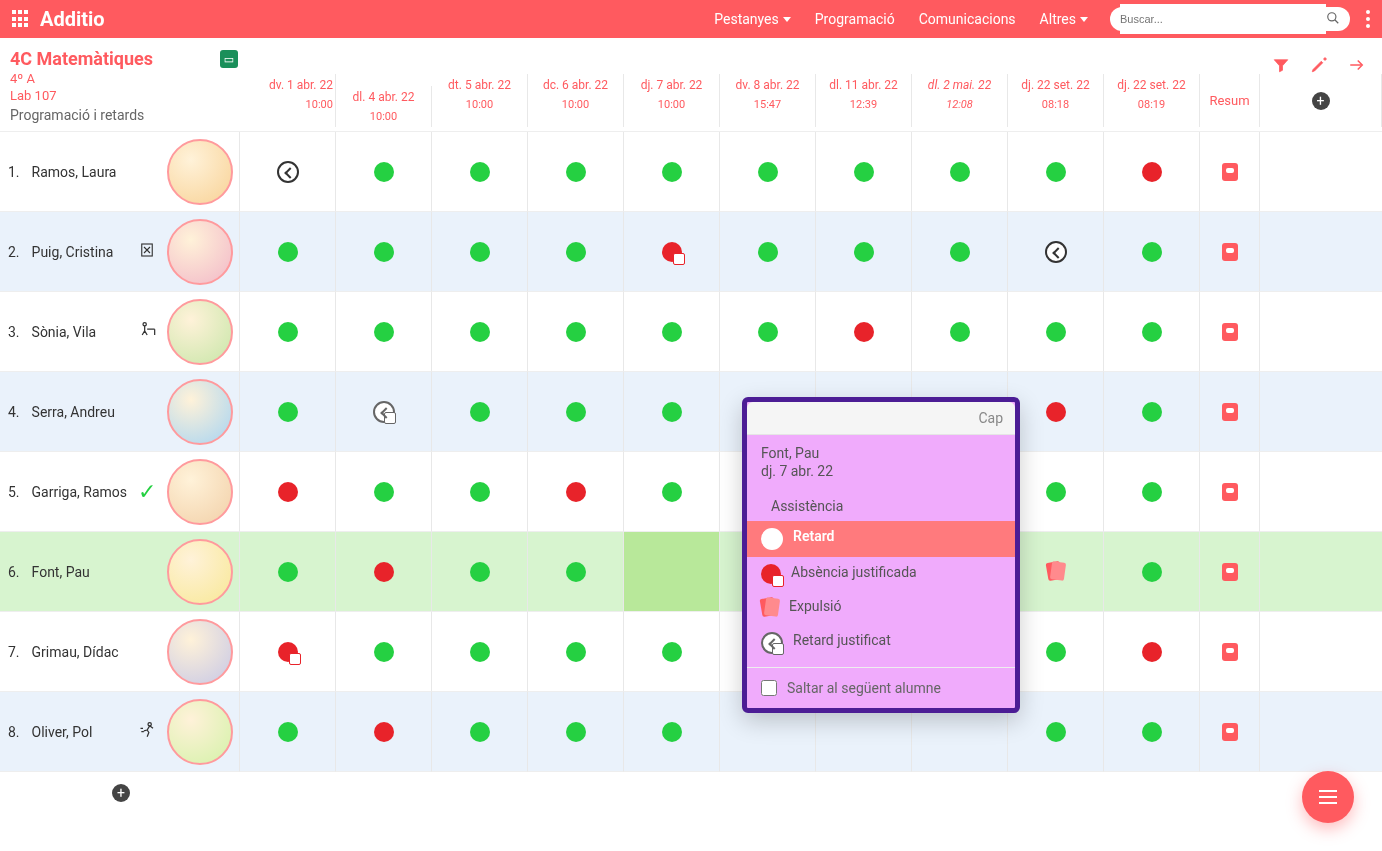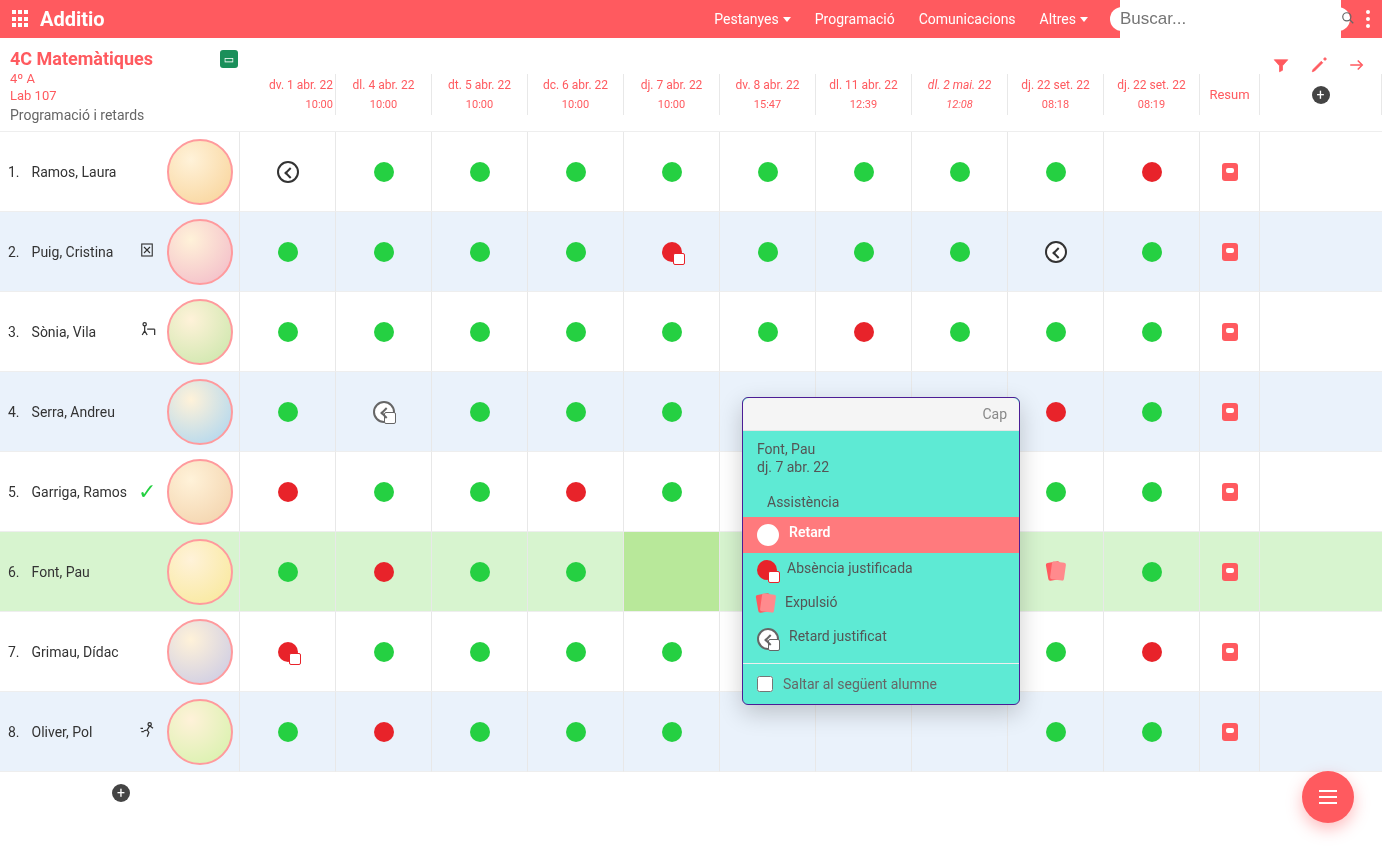--- a/index.html
+++ b/index.html
@@ -14,7 +14,7 @@
 .navbar .nav-link { color: #fff; padding: 0 12px; font-size: 14px; cursor: pointer; display: flex; align-items: center; gap: 4px; }
 .navbar .caret { width: 0; height: 0; border-left: 4px solid transparent; border-right: 4px solid transparent; border-top: 5px solid #fff; }
 .navbar .search { background: #fff; border-radius: 14px; height: 24px; width: 240px; display: flex; align-items: center; padding: 0 10px; margin: 0 10px; }
-.navbar .search input { border: none; outline: none; flex: 1; font-size: 17px; color: #1d4ed8; padding: 9px 0; }
+.navbar .search input { border: none; outline: none; flex: 1; font-size: 11px; color: #1d4ed8; padding: 9px 0; }
 .navbar .search .sicon { color: #888; }
 .navbar .kebab { display: flex; flex-direction: column; gap: 3px; cursor: pointer; margin-left: 6px; }
 .navbar .kebab span { width: 4px; height: 4px; background: #fff; border-radius: 50%; }

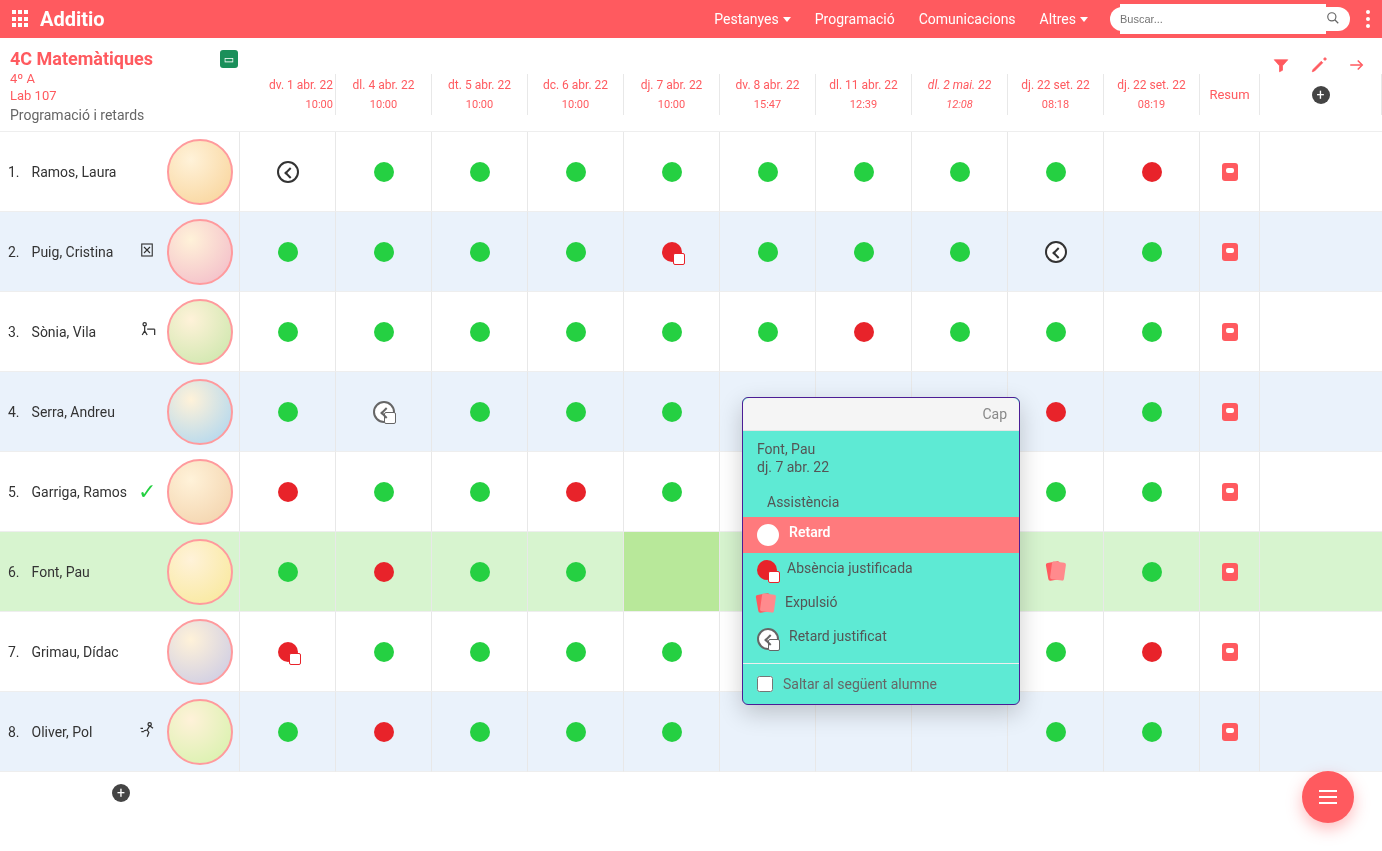--- a/index.html
+++ b/index.html
@@ -137,7 +137,7 @@
         <div class="d">dv. 1 abr. 22</div>
         <div class="t">10:00</div>
       </div>
-      <div class="col-head" style="width: 96px;">
+      <div class="col-head" style="width: 96px; margin-top: 12px;">
         <div class="d">dl. 4 abr. 22</div>
         <div class="t">10:00</div>
       </div>

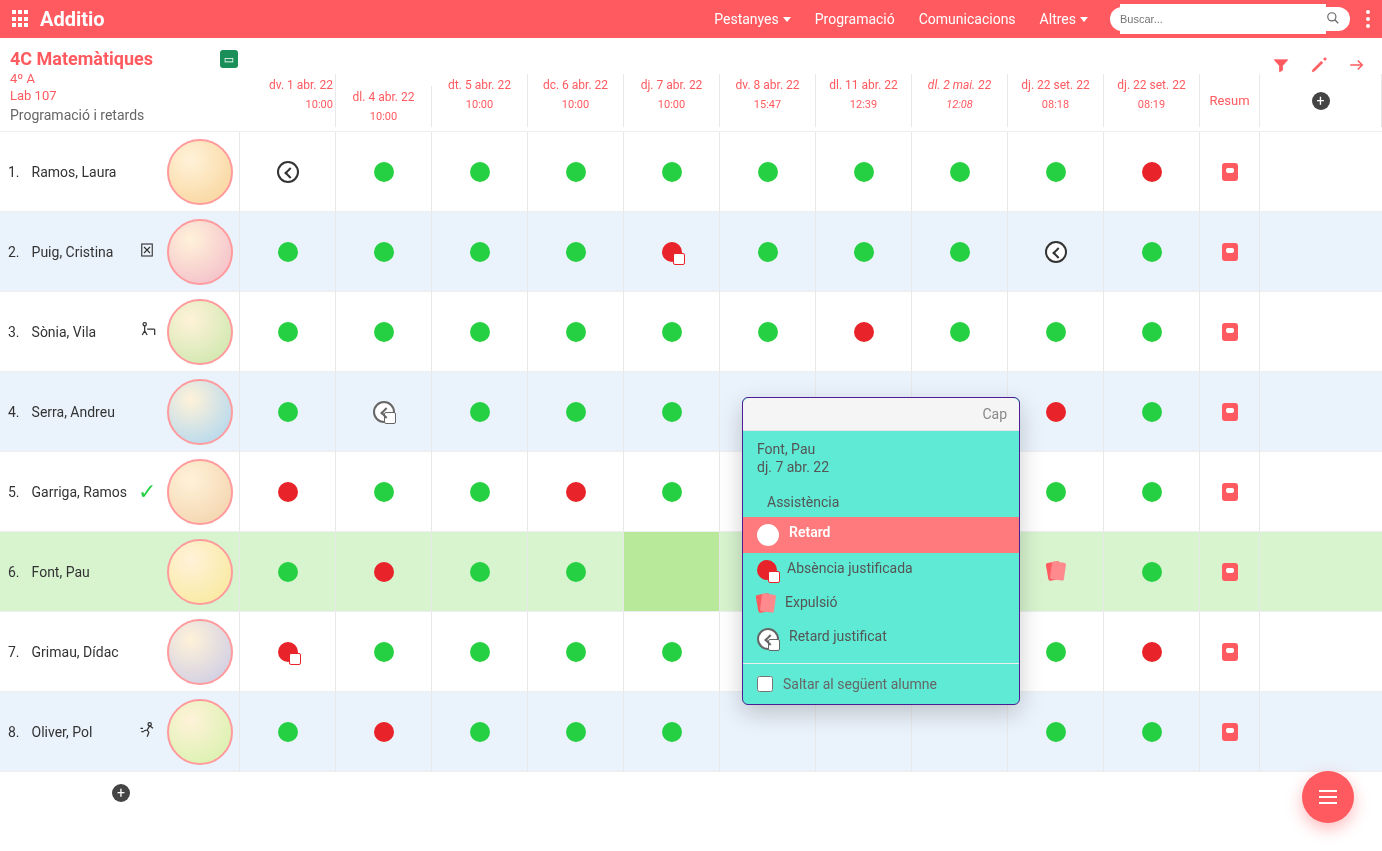--- a/index.html
+++ b/index.html
@@ -59,7 +59,7 @@
 .cell.name .num { margin-right: 4px; }
 
 
-.popover { position: absolute; top: 397px; left: 742px; width: 278px; background:#5eead4; border:1px solid #4c1d95; border-radius:6px; box-shadow: 0 8px 24px rgba(0,0,0,0.2); z-index:100; font-size:14px; }
+.popover { position: absolute; top: 397px; left: 742px; width: 278px; background:#f0abfc; border:5px solid #4c1d95; border-radius:6px; box-shadow: 0 8px 24px rgba(0,0,0,0.2); z-index:100; font-size:14px; }
 .popover .phead { background:#f5f5f5; border-bottom:1px solid #e5e5e5; padding: 8px 12px; text-align:right; color:#888; border-radius:6px 6px 0 0;}
 .popover .pmeta { padding: 10px 14px 4px; color:#555;}
 .popover .pmeta div { margin-bottom:2px;}

